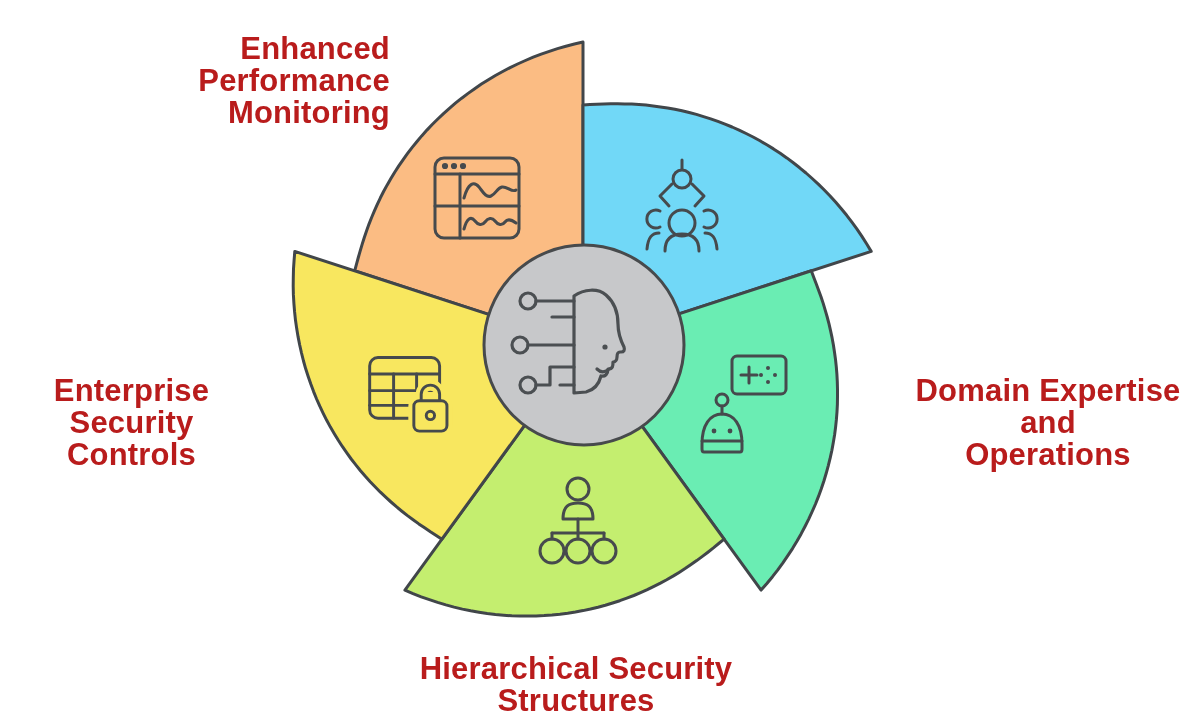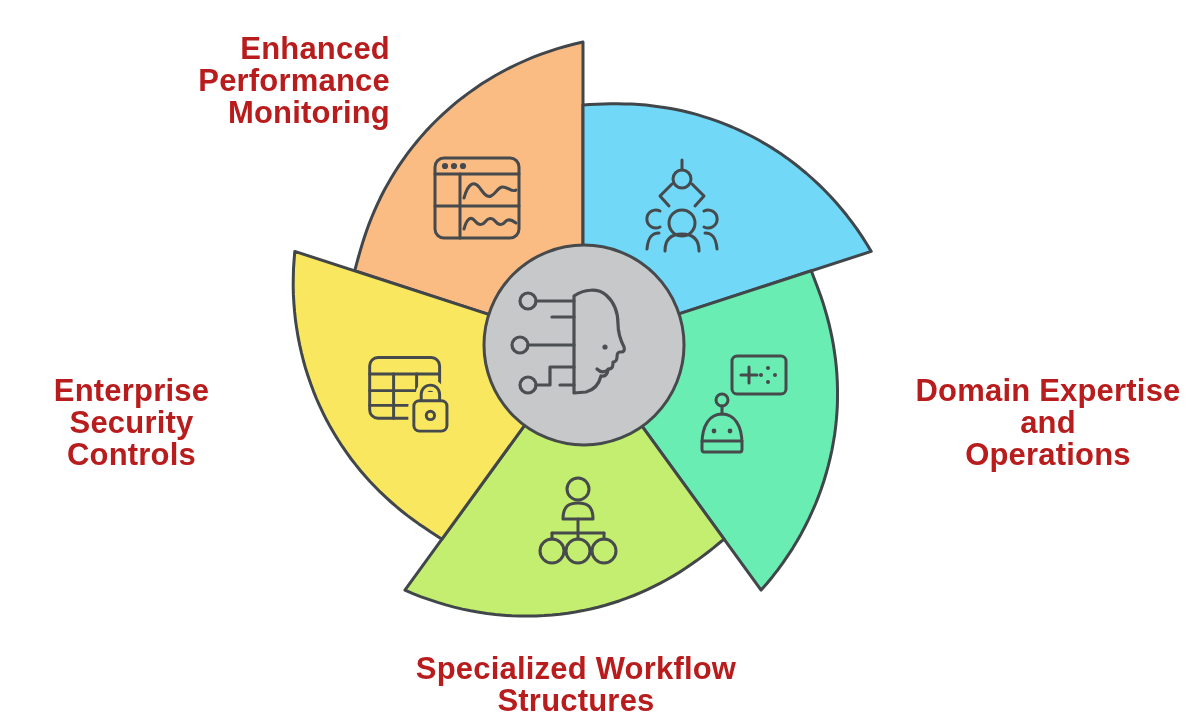--- a/index.html
+++ b/index.html
@@ -124,7 +124,7 @@
 Monitoring</div>
   <div class="seg-label lbl-r">Domain Expertise and
 Operations</div>
-  <div class="seg-label lbl-b">Specialized Workflow
+  <div class="seg-label lbl-b">Hierarchical Security
 Structures</div>
   <div class="seg-label lbl-l">Enterprise Security
 Controls</div>

